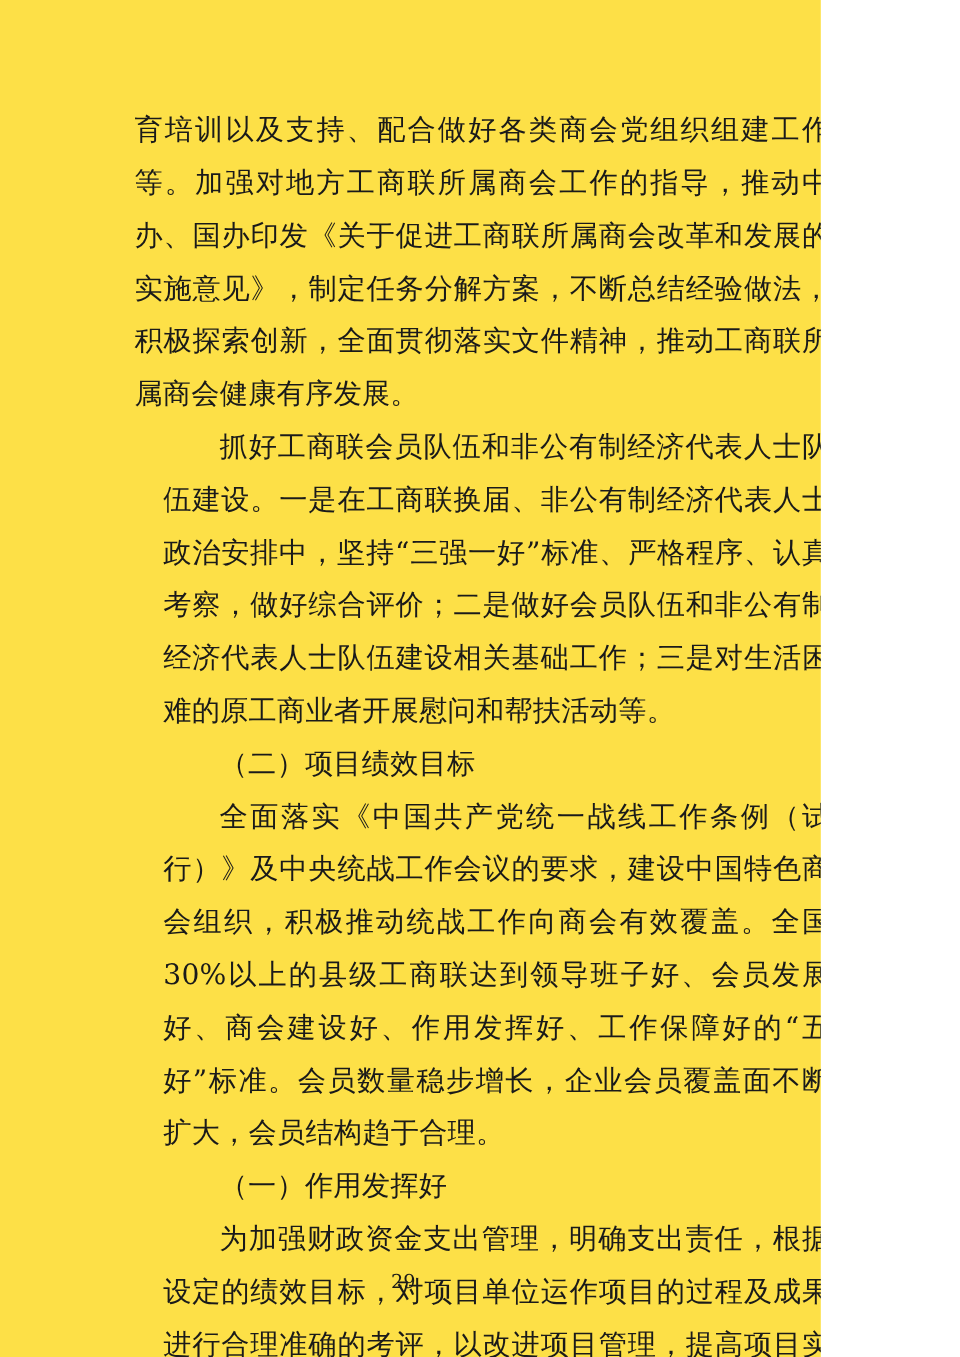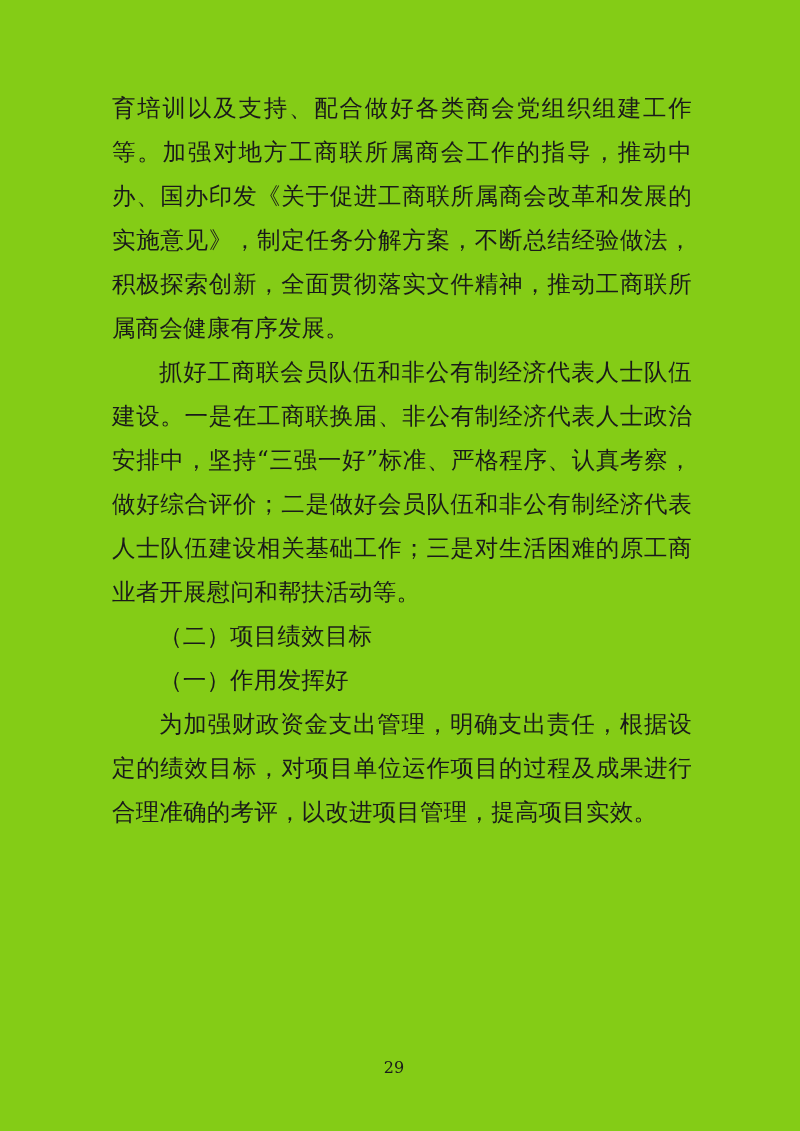--- a/index.html
+++ b/index.html
@@ -12,9 +12,9 @@
   }
   .page {
     position: relative;
-    width: 800px;
+    width: 684px;
     height: 1131px;
-    background: #84cc16;
+    background: #fde047;
     box-sizing: border-box;
     overflow: hidden;
     padding-left: 18px;

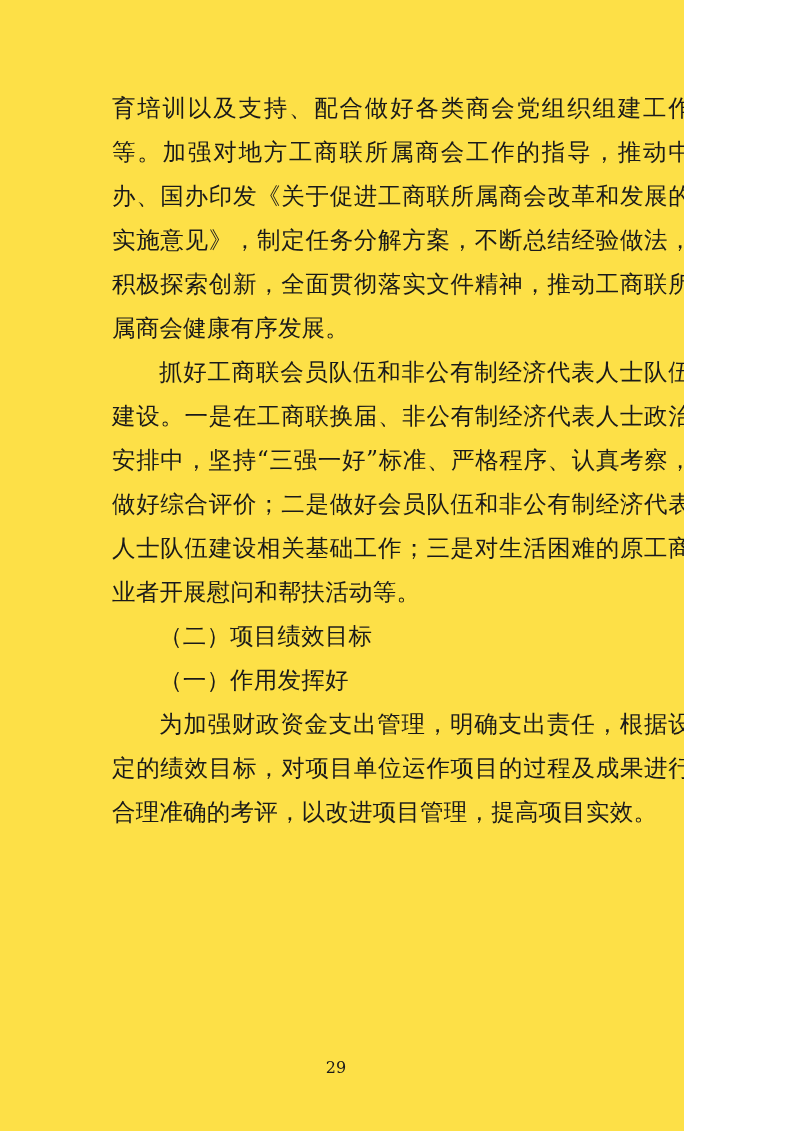--- a/index.html
+++ b/index.html
@@ -37,6 +37,7 @@
   }
   p.indent {
     text-indent: 2em;
+    margin-left: 24px;
   }
   p.bold {
     font-weight: bold;

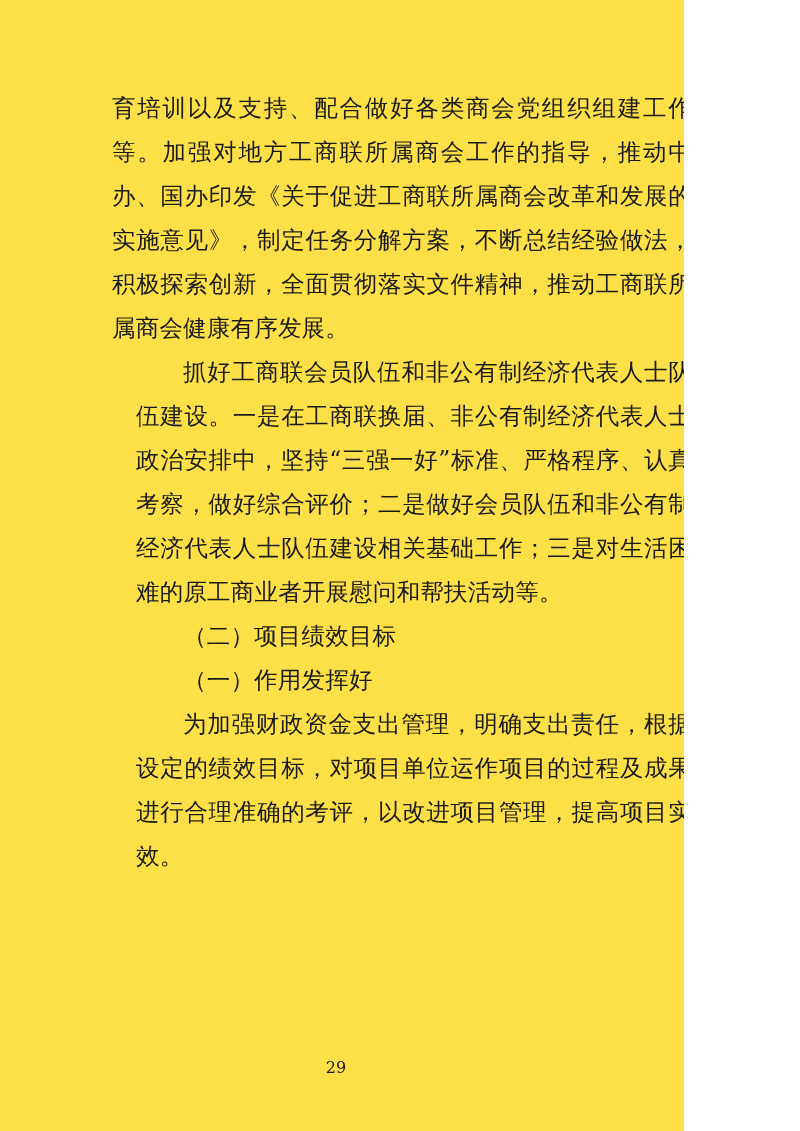--- a/index.html
+++ b/index.html
@@ -61,6 +61,7 @@
     <p class="para">育培训以及支持、配合做好各类商会党组织组建工作等。加强对地方工商联所属商会工作的指导，推动中办、国办印发《关于促进工商联所属商会改革和发展的实施意见》，制定任务分解方案，不断总结经验做法，积极探索创新，全面贯彻落实文件精神，推动工商联所属商会健康有序发展。</p>
     <p class="para indent">抓好工商联会员队伍和非公有制经济代表人士队伍建设。一是在工商联换届、非公有制经济代表人士政治安排中，坚持“三强一好”标准、严格程序、认真考察，做好综合评价；二是做好会员队伍和非公有制经济代表人士队伍建设相关基础工作；三是对生活困难的原工商业者开展慰问和帮扶活动等。</p>
     <p class="para indent">（二）项目绩效目标</p>
+    <p class="para indent">全面落实《中国共产党统一战线工作条例（试行）》及中央统战工作会议的要求，建设中国特色商会组织，积极推动统战工作向商会有效覆盖。全国30%以上的县级工商联达到领导班子好、会员发展好、商会建设好、作用发挥好、工作保障好的“五好”标准。会员数量稳步增长，企业会员覆盖面不断扩大，会员结构趋于合理。</p>
     <p class="para indent">（一）作用发挥好</p>
     <p class="para indent">为加强财政资金支出管理，明确支出责任，根据设定的绩效目标，对项目单位运作项目的过程及成果进行合理准确的考评，以改进项目管理，提高项目实效。</p>
 

